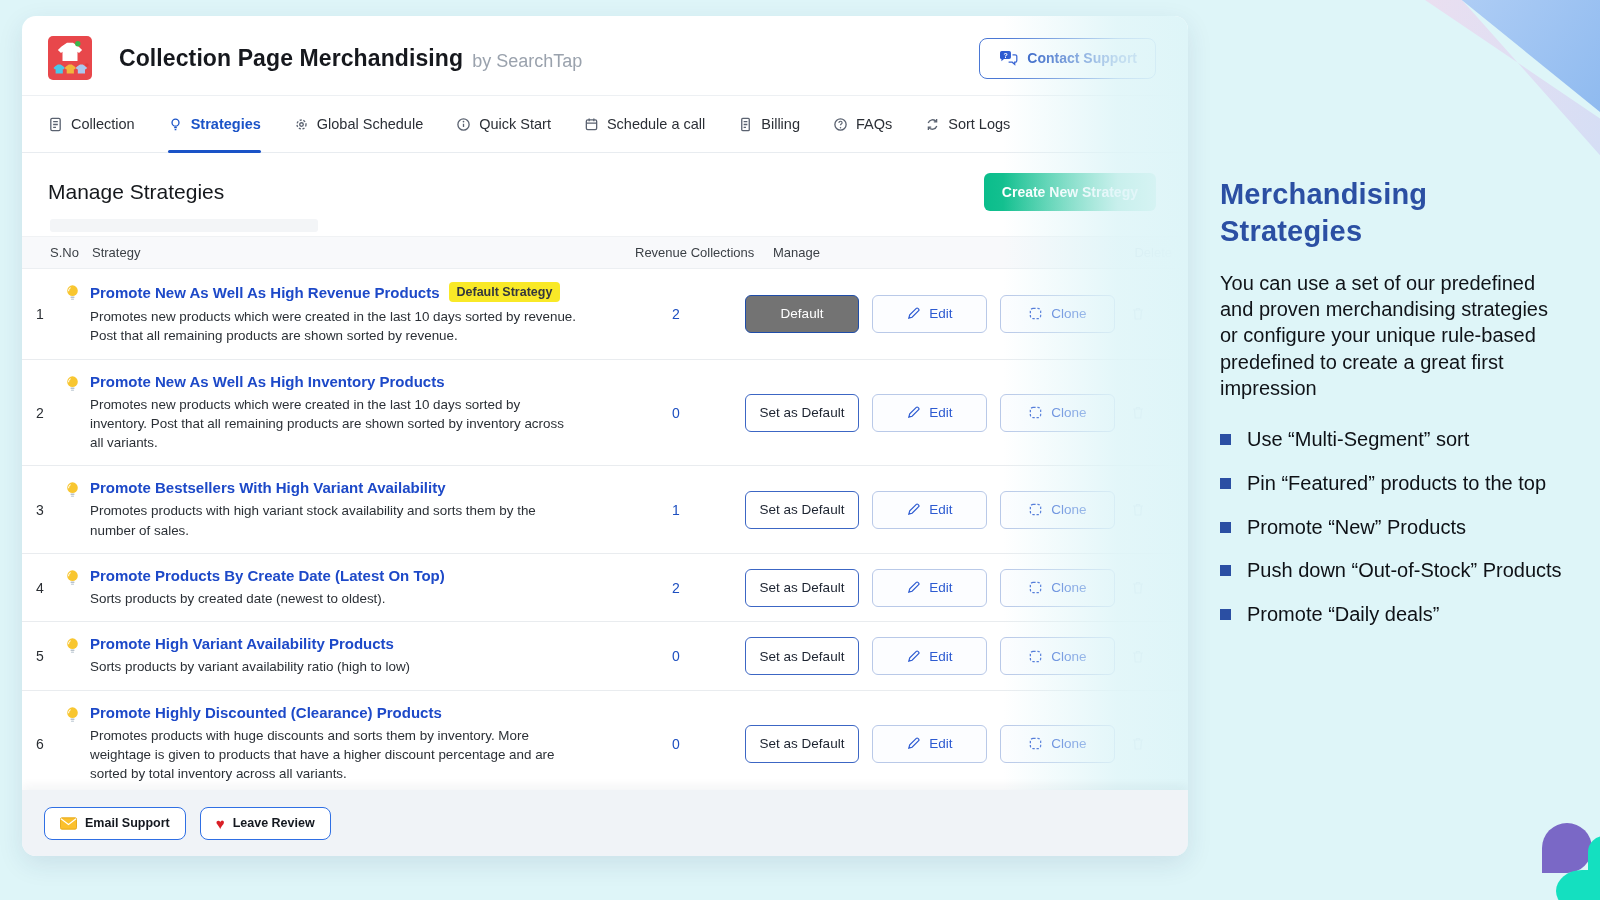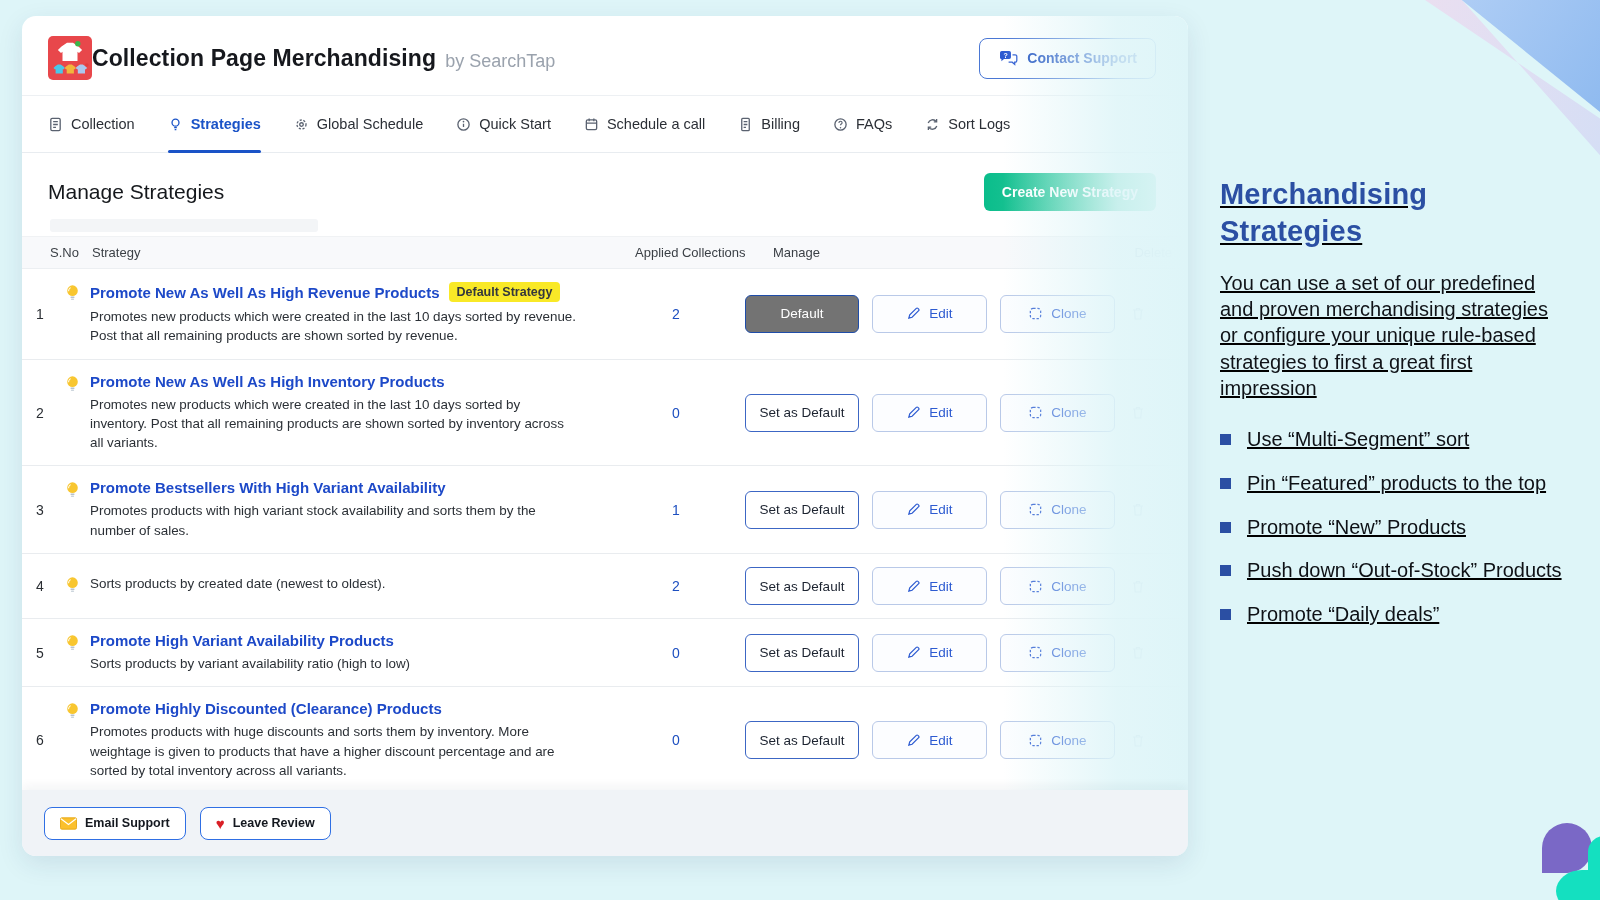--- a/index.html
+++ b/index.html
@@ -29,7 +29,7 @@
 
   .card-header{display:flex;align-items:center;padding:20px 26px 15px 26px;border-bottom:1px solid #edf0f3;}
   .app-logo{width:44px;height:44px;flex:0 0 auto;}
-  .app-title{font-size:23px;font-weight:600;color:#16181d;margin-left:0;letter-spacing:.1px;}
+  .app-title{font-size:23px;font-weight:600;color:#16181d;margin-left:27px;letter-spacing:.1px;}
   .app-byline{font-size:18px;color:#9aa2ad;margin-left:9px;position:relative;top:3px;}
   .btn-contact{margin-left:auto;margin-right:6px;height:41px;padding:0 18px;background:#fff;
     border:1.4px solid #4a77d4;border-radius:8px;display:inline-flex;align-items:center;gap:9px;

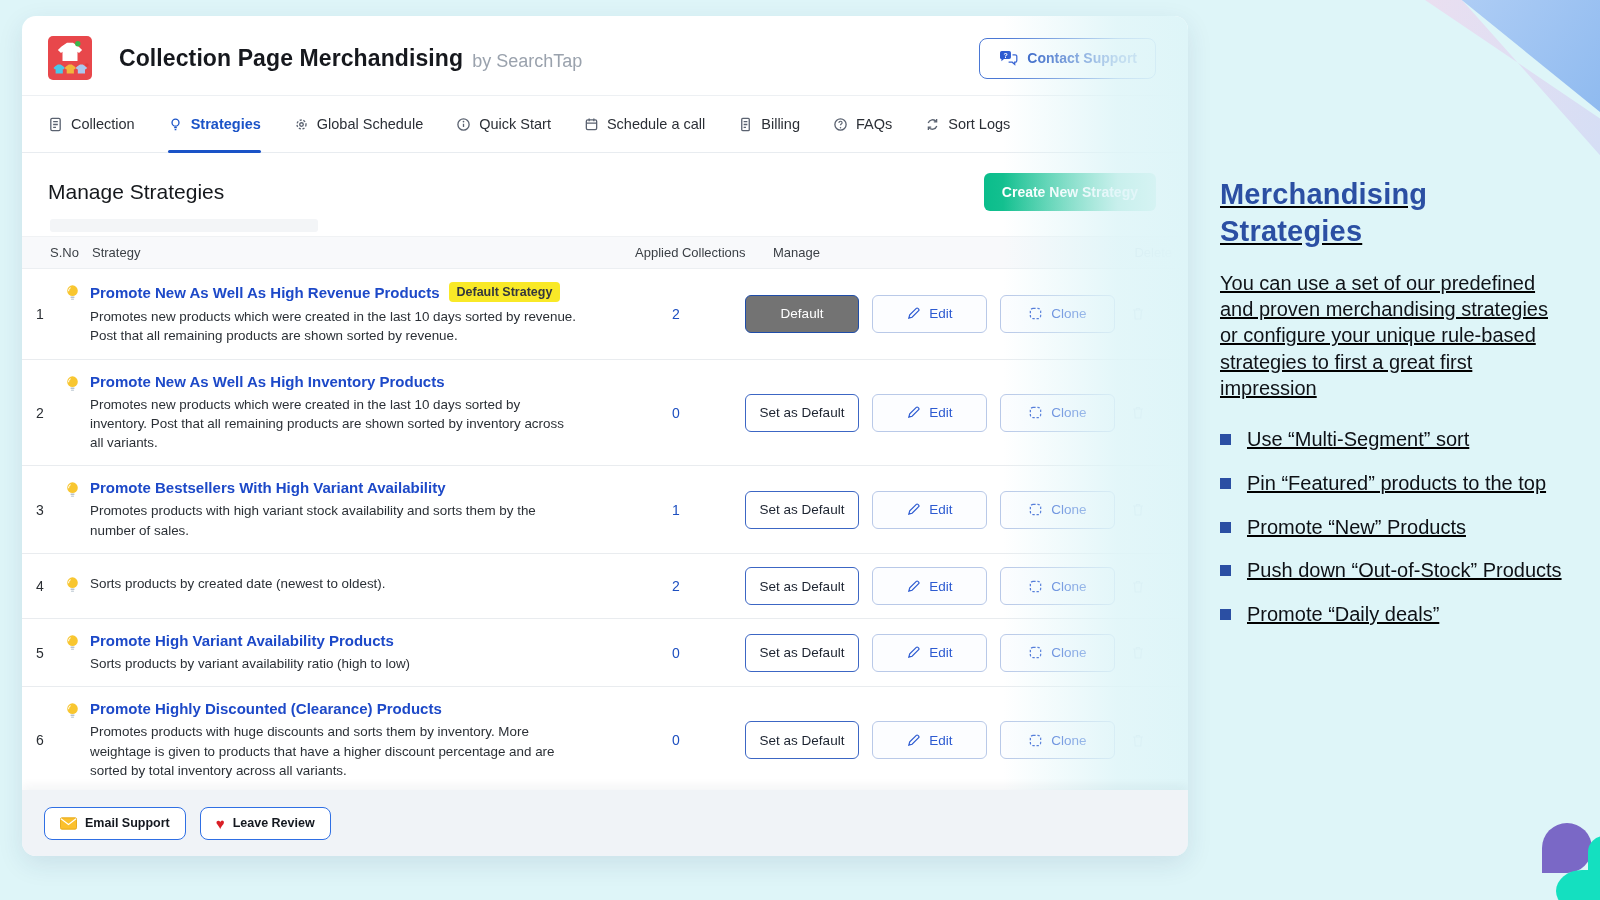--- a/index.html
+++ b/index.html
@@ -86,7 +86,7 @@
   .heart{color:#d91f26;font-size:15px;line-height:1;}
 
   
-  .side{position:absolute;left:1220px;top:176px;width:345px;text-decoration:underline;}
+  .side{position:absolute;left:1220px;top:176px;width:345px;}
   .side h2{margin:0;font-size:29px;line-height:1.26;font-weight:800;color:#2b4fa3;letter-spacing:.2px;}
   .side p{margin:21px 0 0 0;font-size:20px;line-height:1.31;color:#101318;font-weight:500;}
   .side ul{margin:25px 0 0 0;padding:0;list-style:none;}

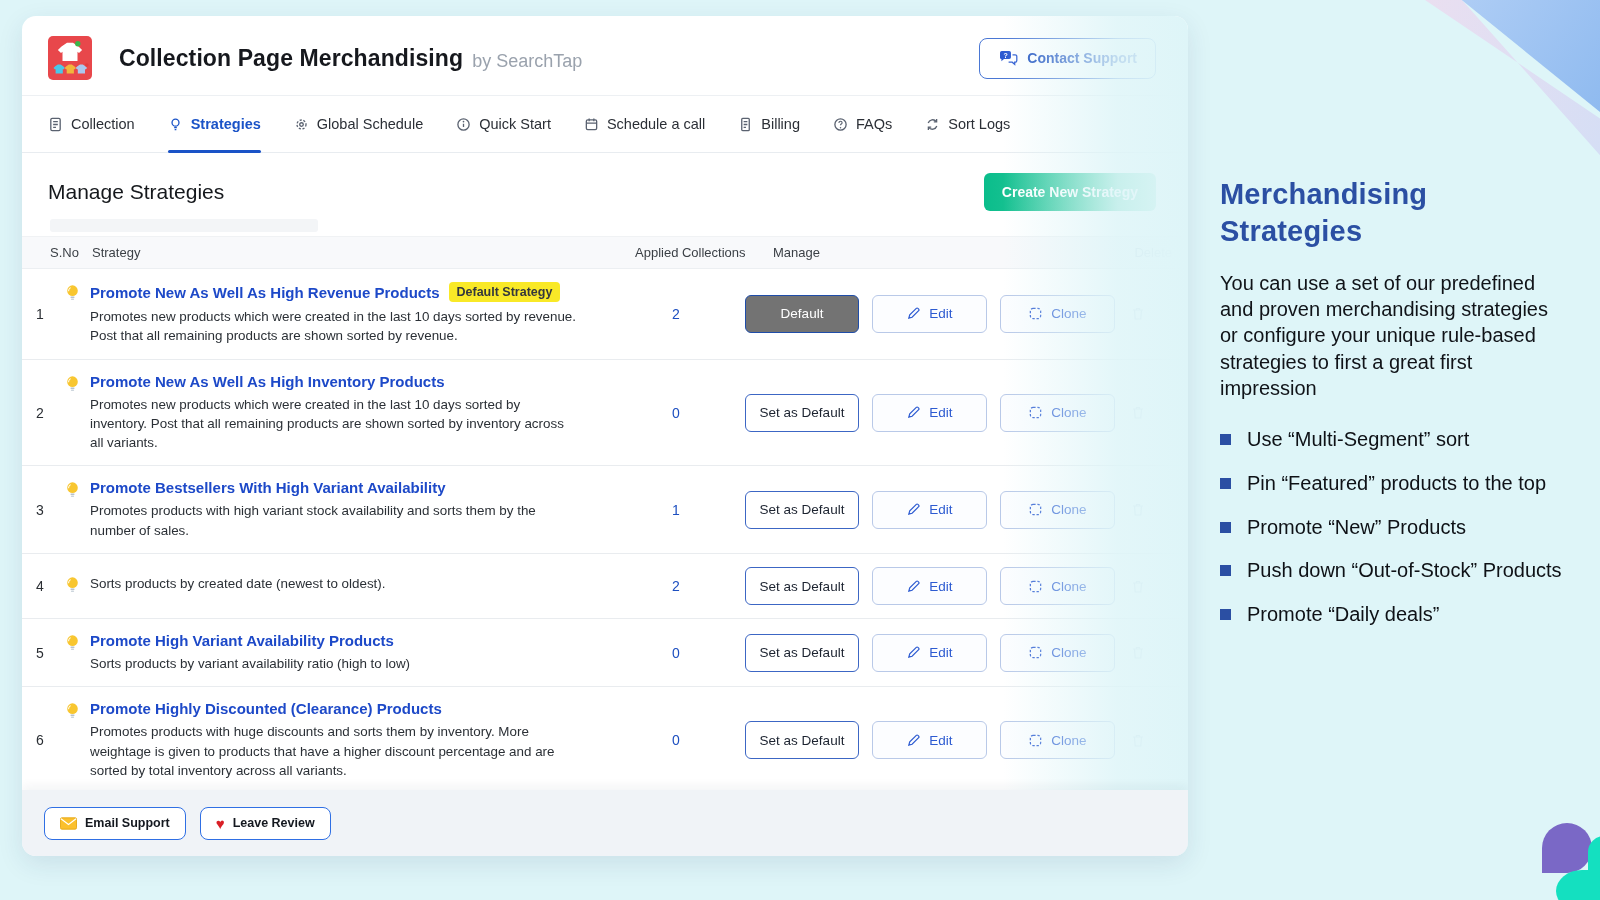--- a/index.html
+++ b/index.html
@@ -203,7 +203,7 @@
   <div class="tgrid thead">
     <div style="text-align:left;">S.No</div>
     <div style="padding-left:6px;">Strategy</div>
-    <div>Applied Collections</div>
+    <div>Revenue Collections</div>
     <div class="h-manage">
       <span>Manage</span>
       <span class="h-delete">Delete</span>

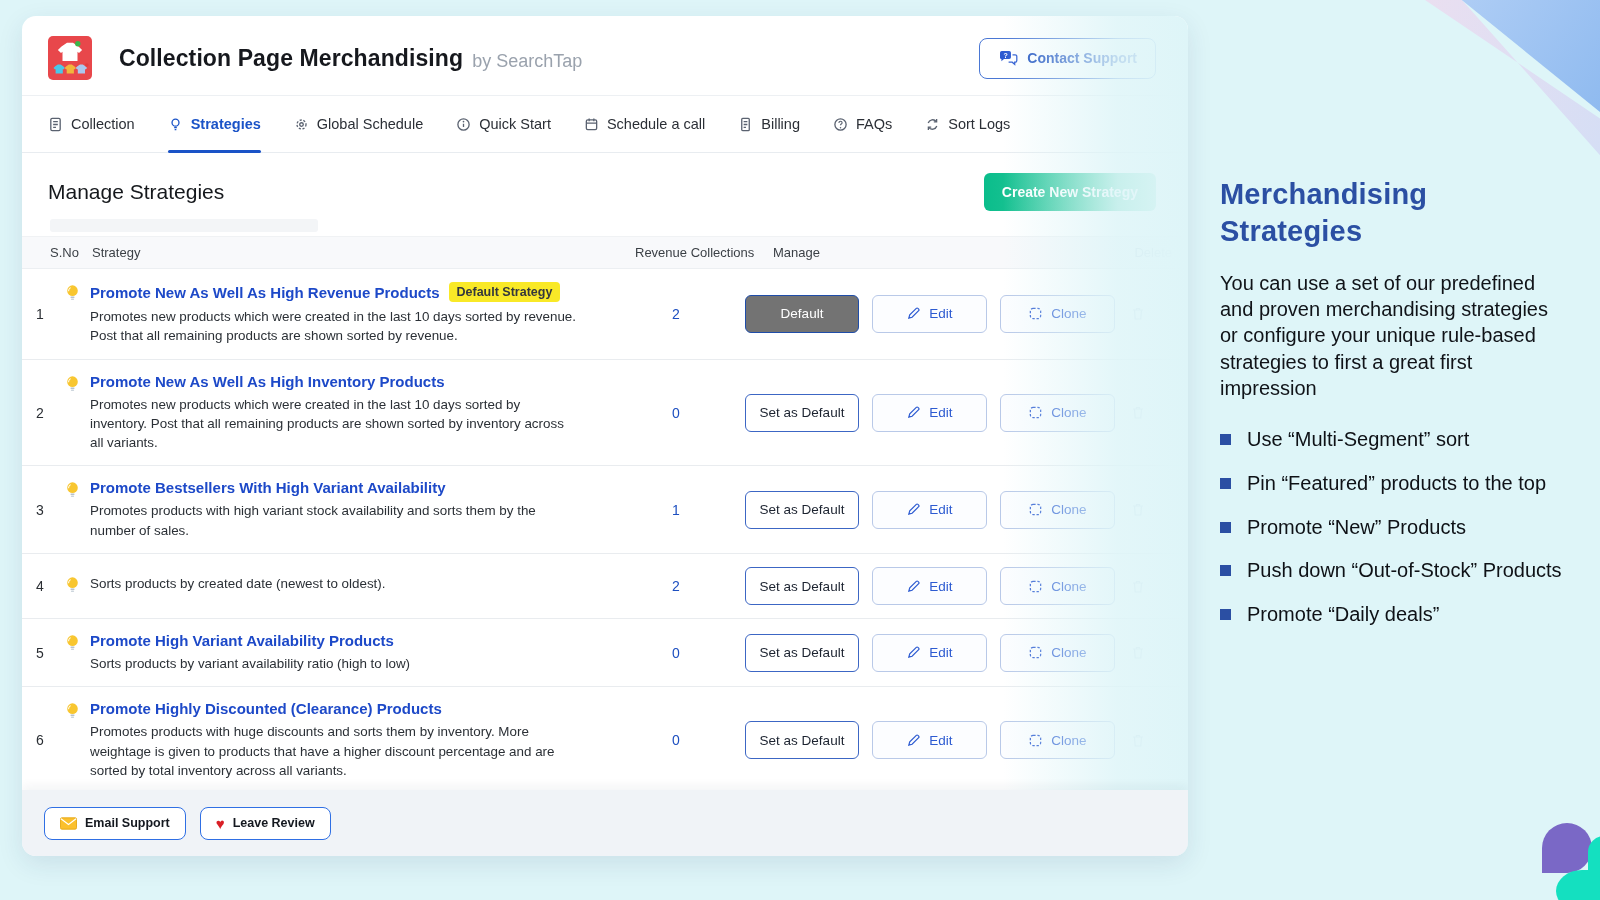--- a/index.html
+++ b/index.html
@@ -461,7 +461,7 @@
 
 <div class="side">
   <h2>Merchandising Strategies</h2>
-  <p>You can use a set of our predefined and proven merchandising strategies or configure your unique rule-based strategies to first a great first impression</p>
+  <p>You can use a set of our predefined and proven merchandising strategies or configure your unique rule-based predefined to create a great first impression</p>
   <ul>
     <li>Use “Multi-Segment” sort</li>
     <li>Pin “Featured” products to the top</li>

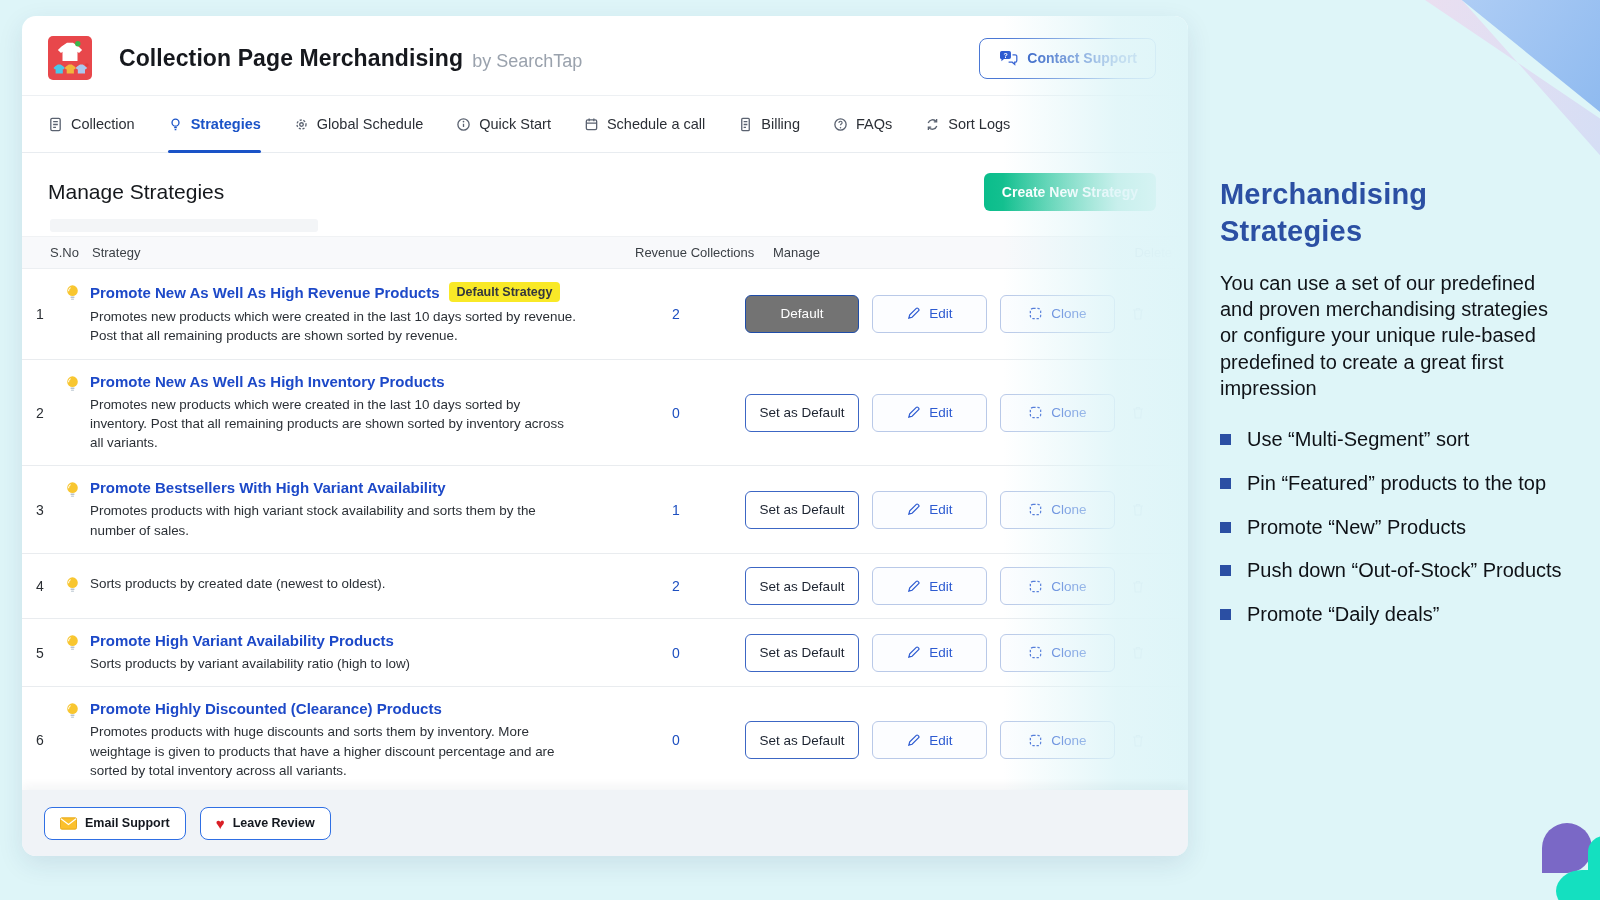--- a/index.html
+++ b/index.html
@@ -338,6 +338,9 @@
             <rect x="7.3" y="15.8" width="3.4" height="1.5" rx=".7" fill="#ccd5dd"></rect>
           </svg></span>
       <div class="stext">
+        <div class="titleline">
+            <a class="stitle">Promote Products By Create Date (Latest On Top)</a>
+          </div>
         <div class="sdesc">Sorts products by created date (newest to oldest).</div>
       </div>
     </div>

